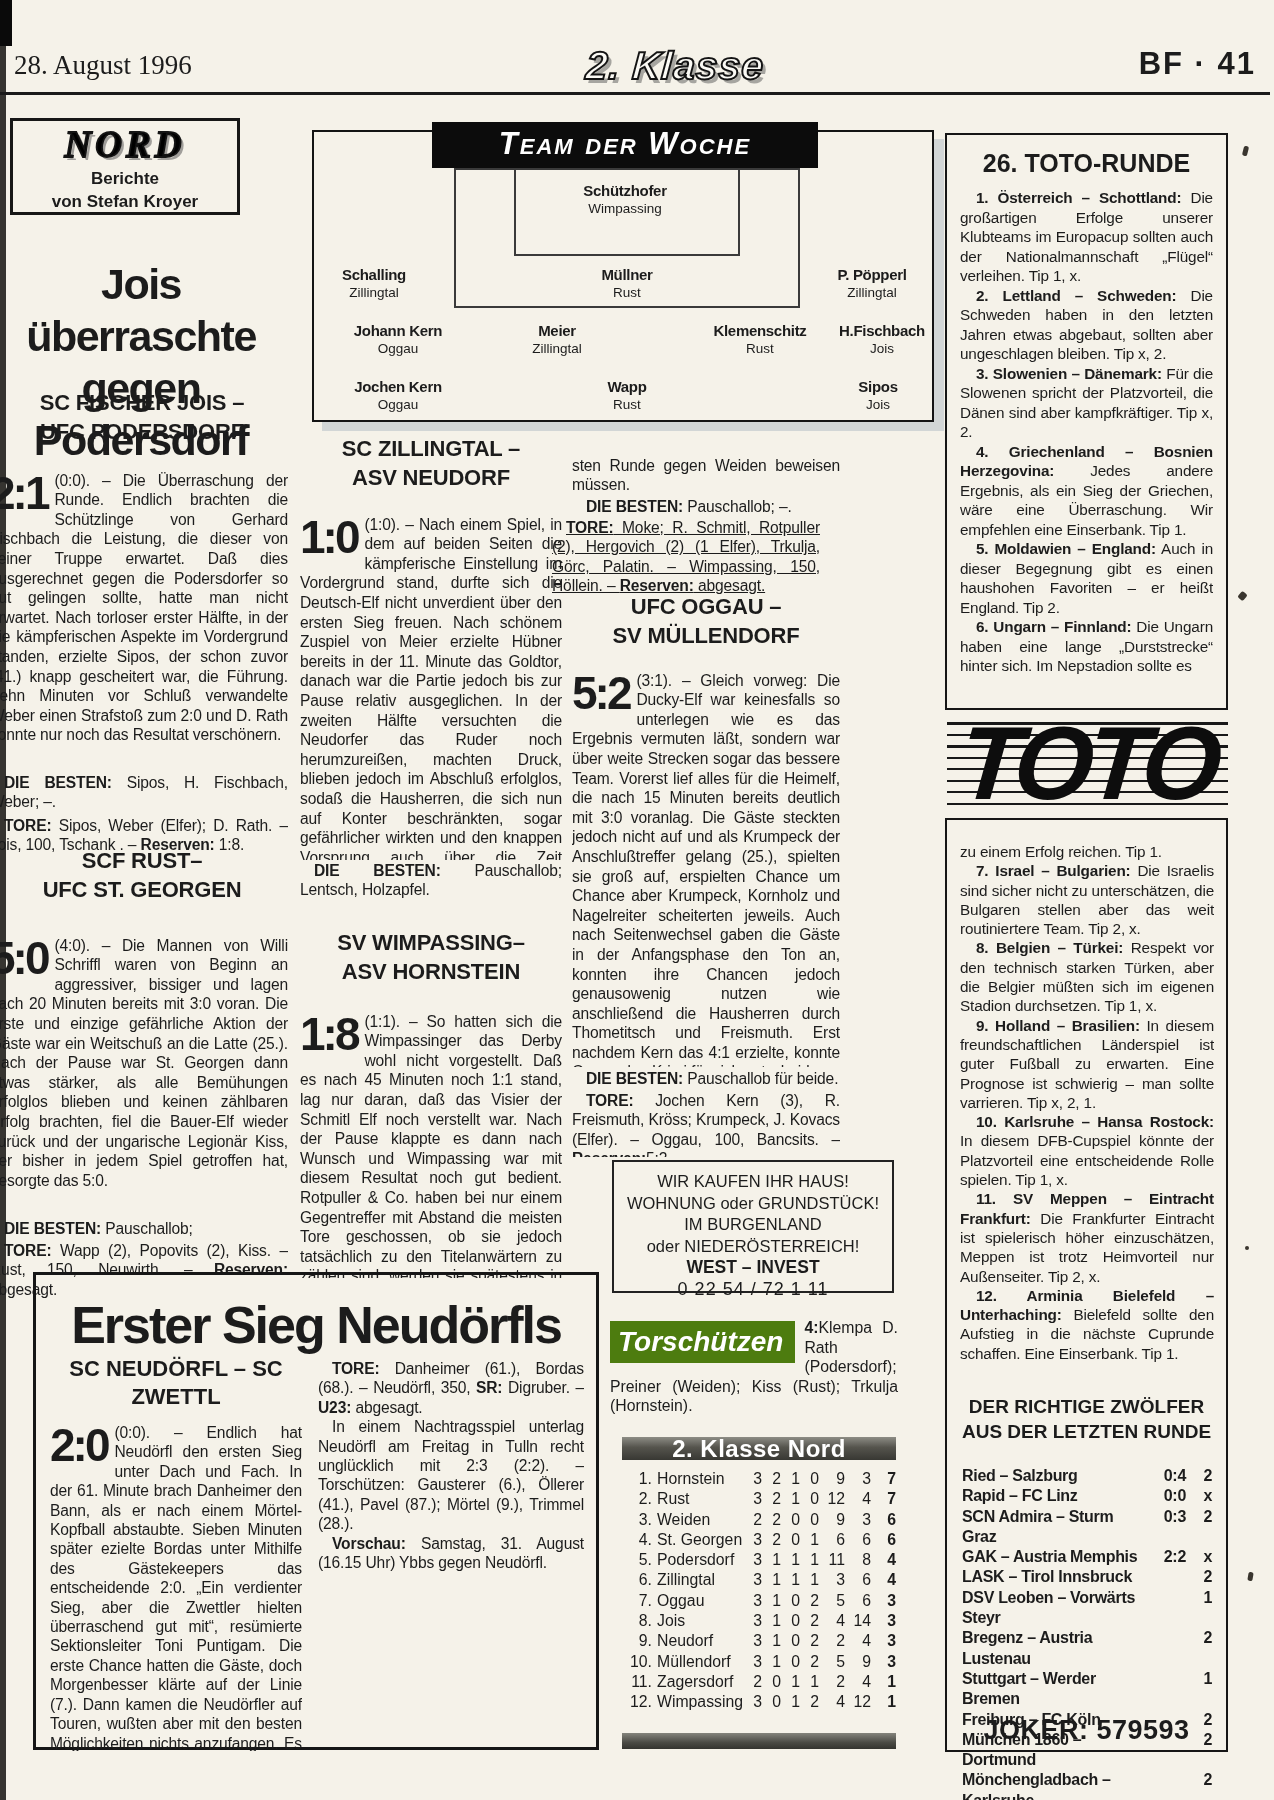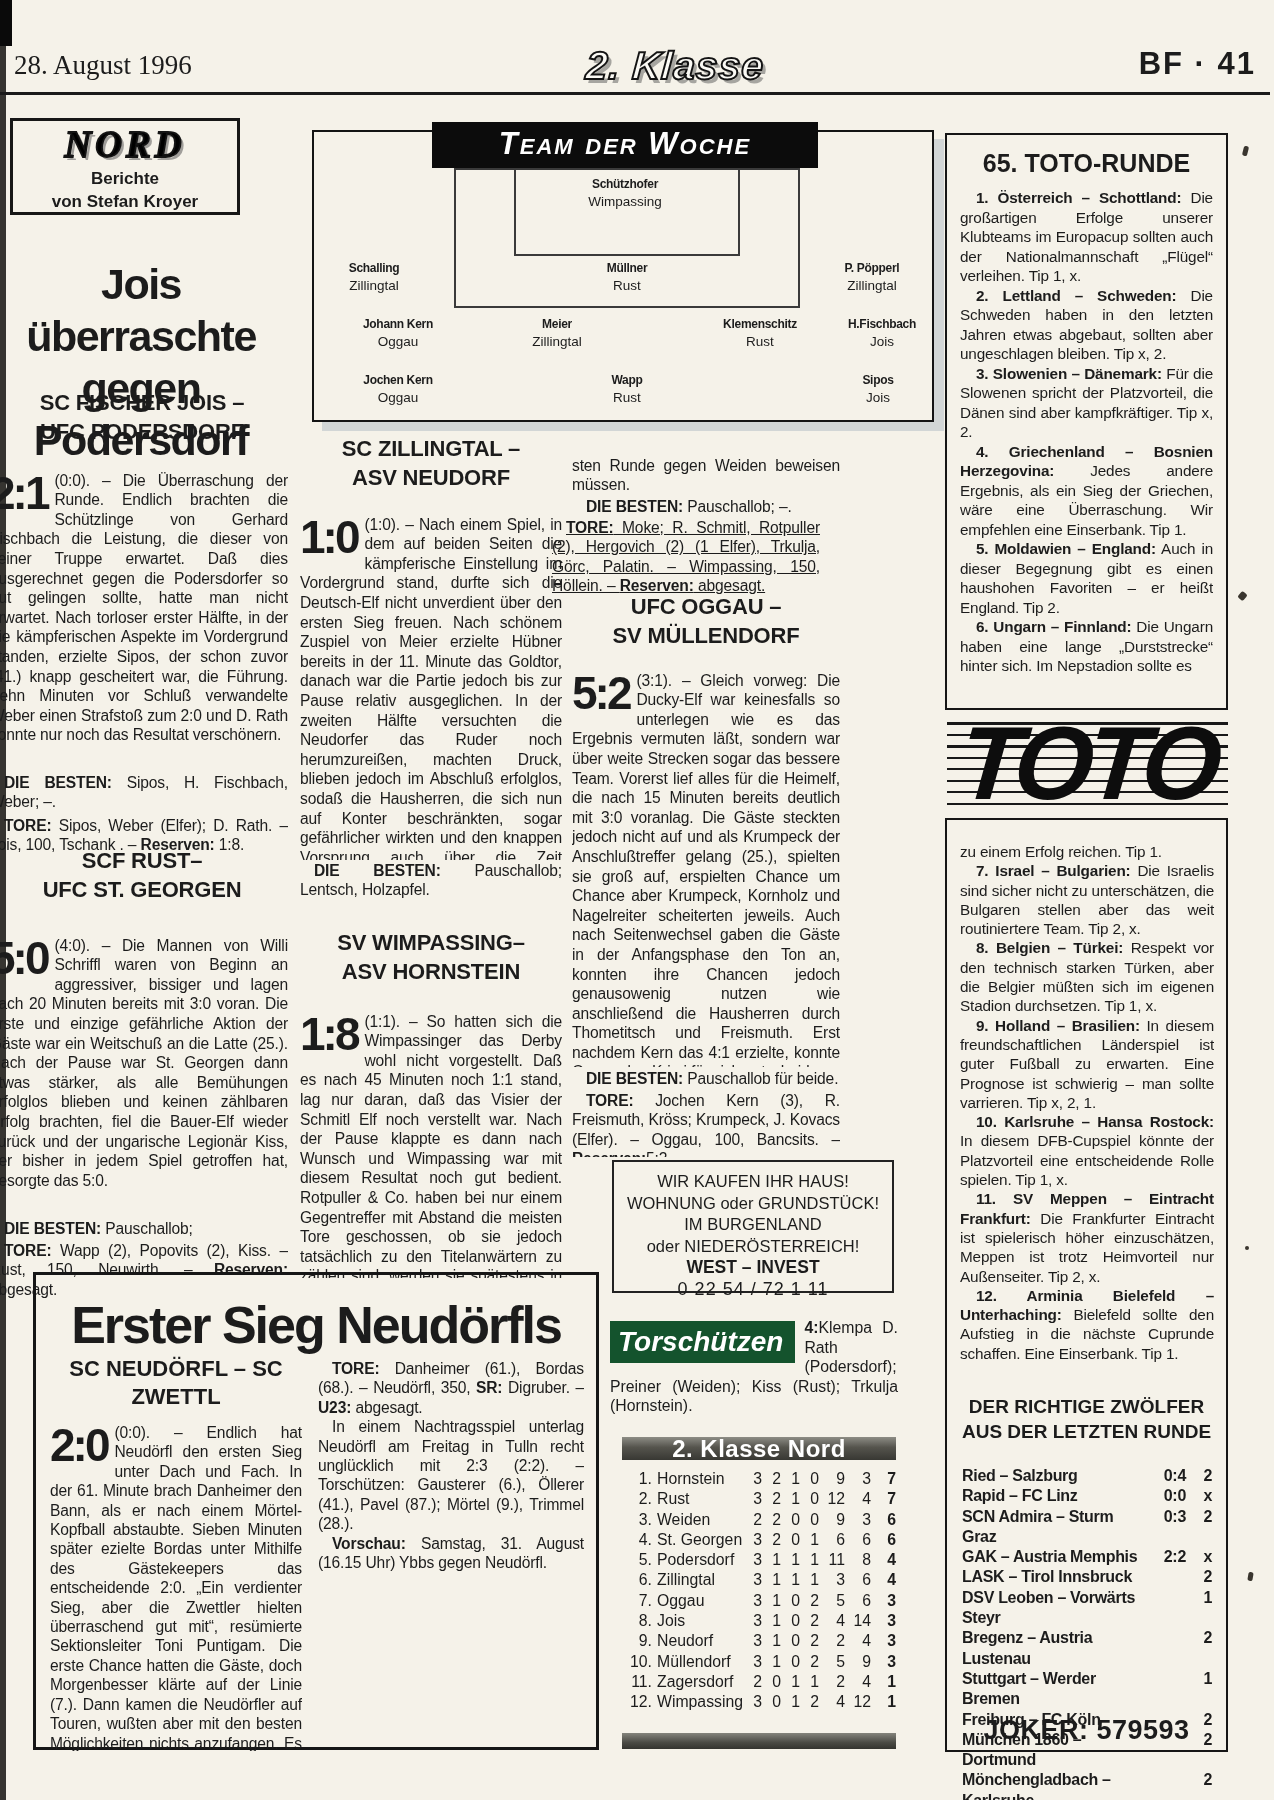--- a/index.html
+++ b/index.html
@@ -434,7 +434,7 @@
   </div>
 
   <div class="tbox1">
-    <div class="tbox1-title">65. TOTO-RUNDE</div>
+    <div class="tbox1-title">26. TOTO-RUNDE</div>
     <div class="titems">
 
         <p class="titem"><b>1. Österreich – Schottland:</b><span> Die großartigen Erfolge unserer Klubteams im Europacup sollten auch der Nationalmannschaft „Flügel“ verleihen. Tip 1, x.</span></p>

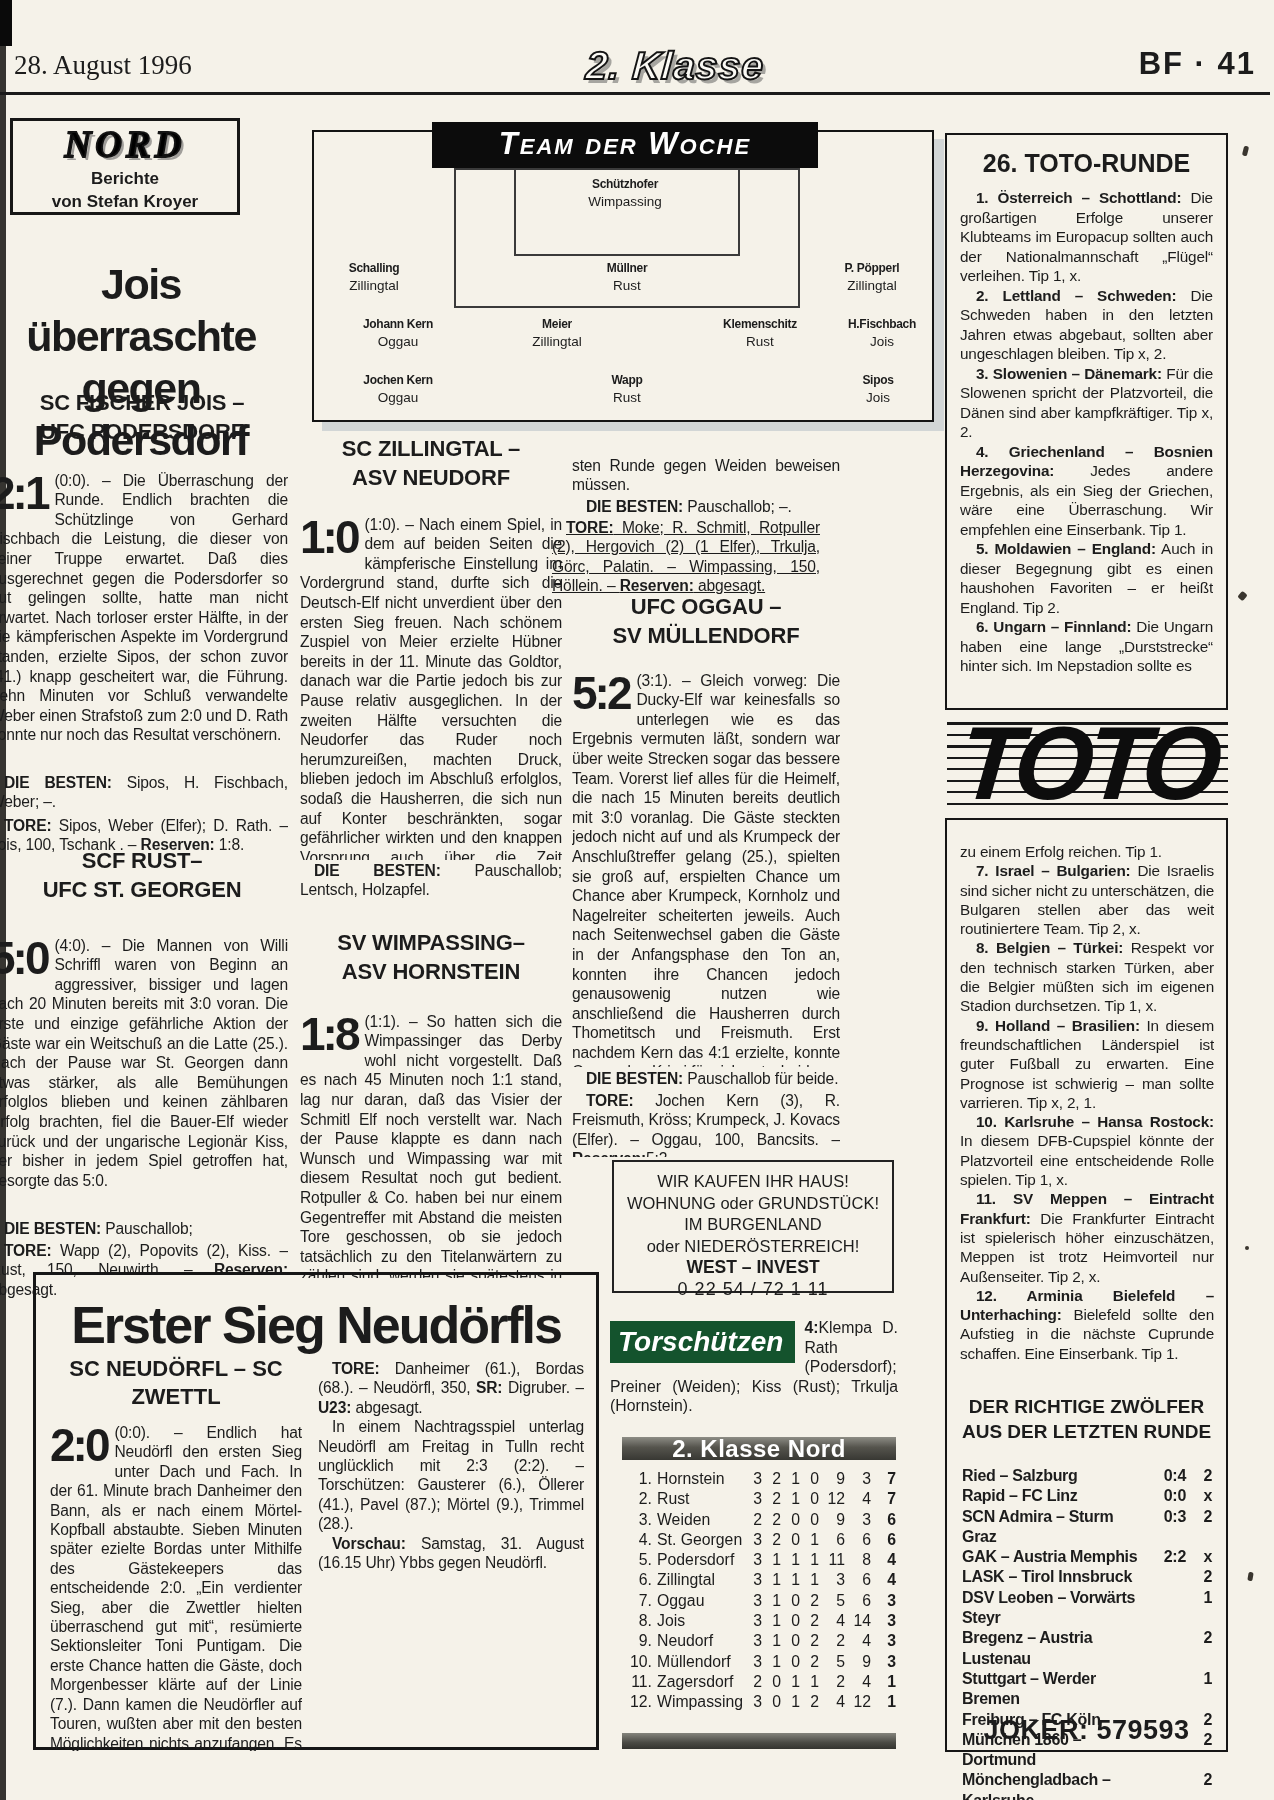--- a/index.html
+++ b/index.html
@@ -67,7 +67,7 @@
   .tdw-goal{position:absolute;left:200px;top:36px;width:222px;height:84px;border:2px solid #3a3a3a;background:#f5f2e9;}
   .tdw-players{position:absolute;left:0;top:0;width:100%;height:100%;}
   .player{position:absolute;transform:translateX(-50%);text-align:center;width:160px;}
-  .p-name{font-size:12px;font-weight:700;line-height:20px;letter-spacing:-0.3px;}
+  .p-name{font-size:15px;font-weight:700;line-height:20px;letter-spacing:-0.3px;margin-top:7px;}
   .p-club{font-size:13.5px;line-height:15px;}
   .tdw-players .player:nth-of-type(1){left:311px;top:42px;}
   .tdw-players .player:nth-of-type(2){left:60px;top:126px;}

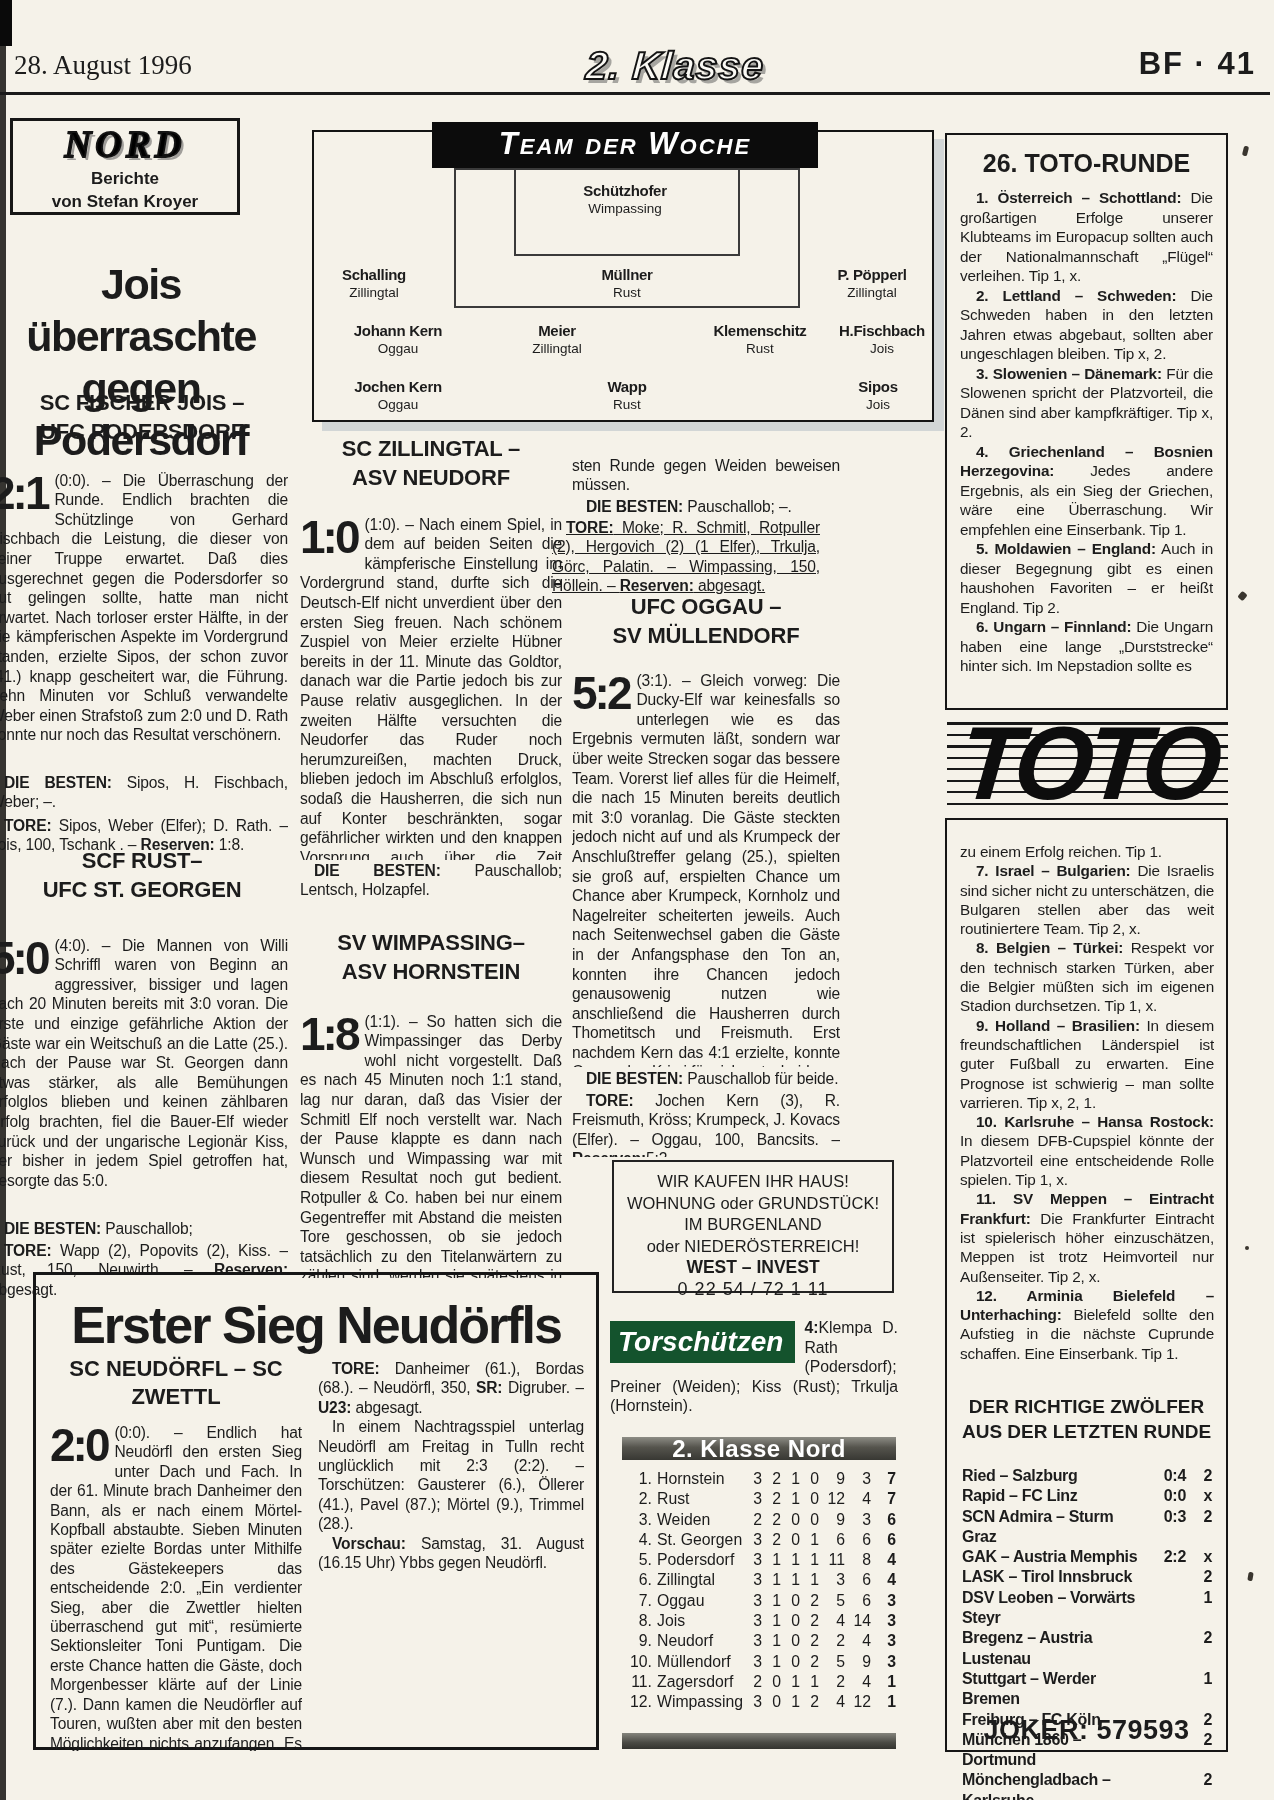--- a/index.html
+++ b/index.html
@@ -88,7 +88,7 @@
   
   .torsch{position:absolute;left:610px;top:1318px;width:288px;text-align:justify;
           font-size:15.8px;line-height:19.6px;}
-  .torsch-banner{float:left;background:#14532d;color:#fff;font-style:italic;font-weight:800;
+  .torsch-banner{float:left;background:#4d7c0f;color:#fff;font-style:italic;font-weight:800;
                  font-size:28px;line-height:40px;padding:1px 12px 1px 8px;margin:3px 9px 2px 0;}
   
   .ntable{position:absolute;left:622px;top:1437px;width:274px;}

